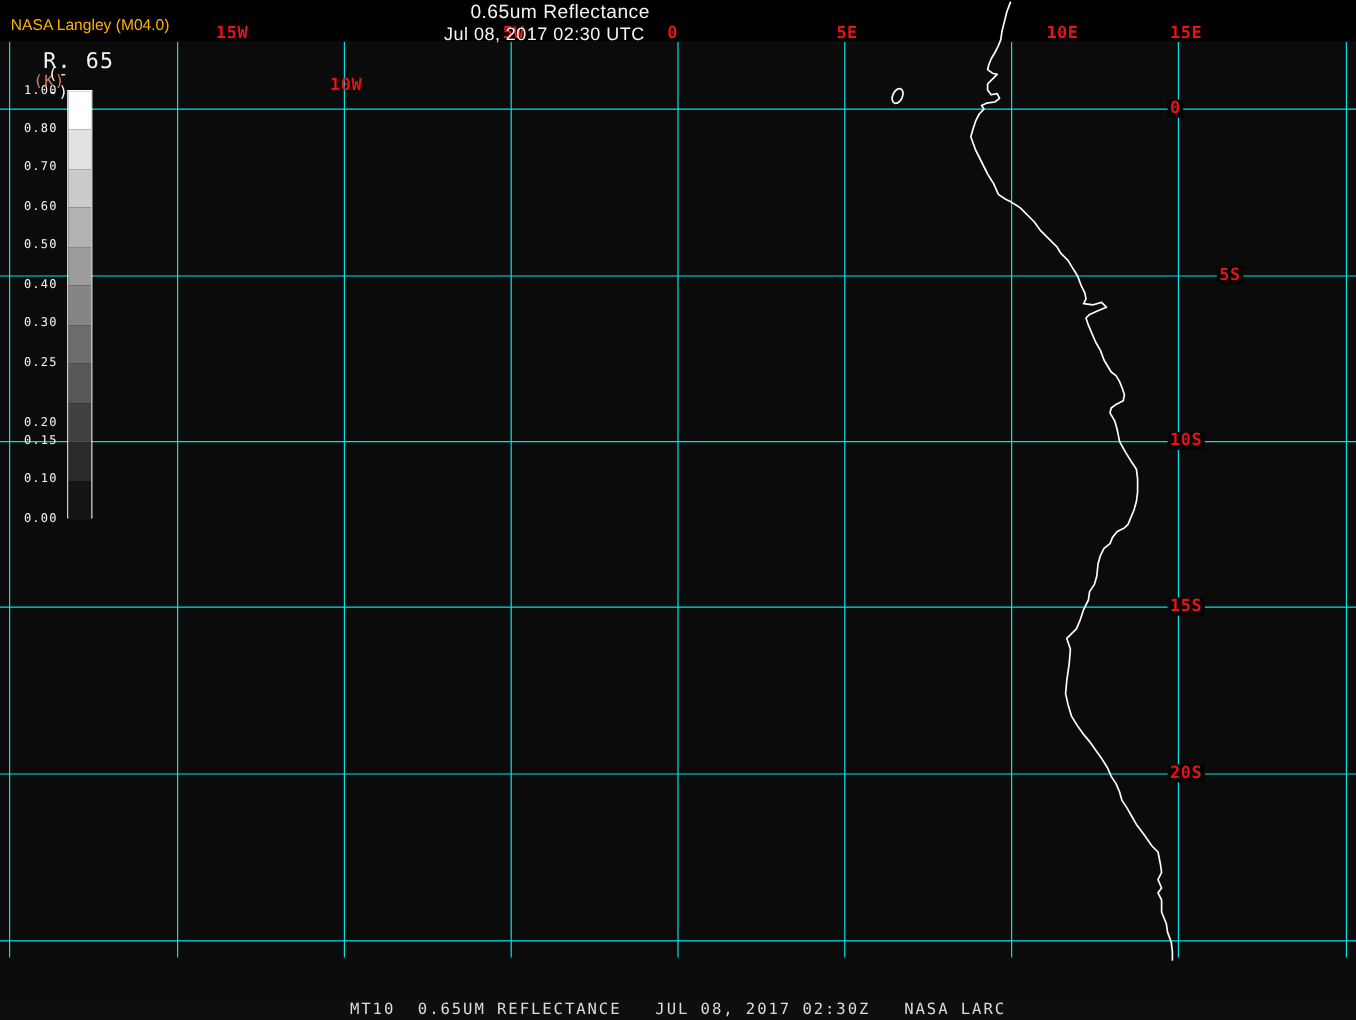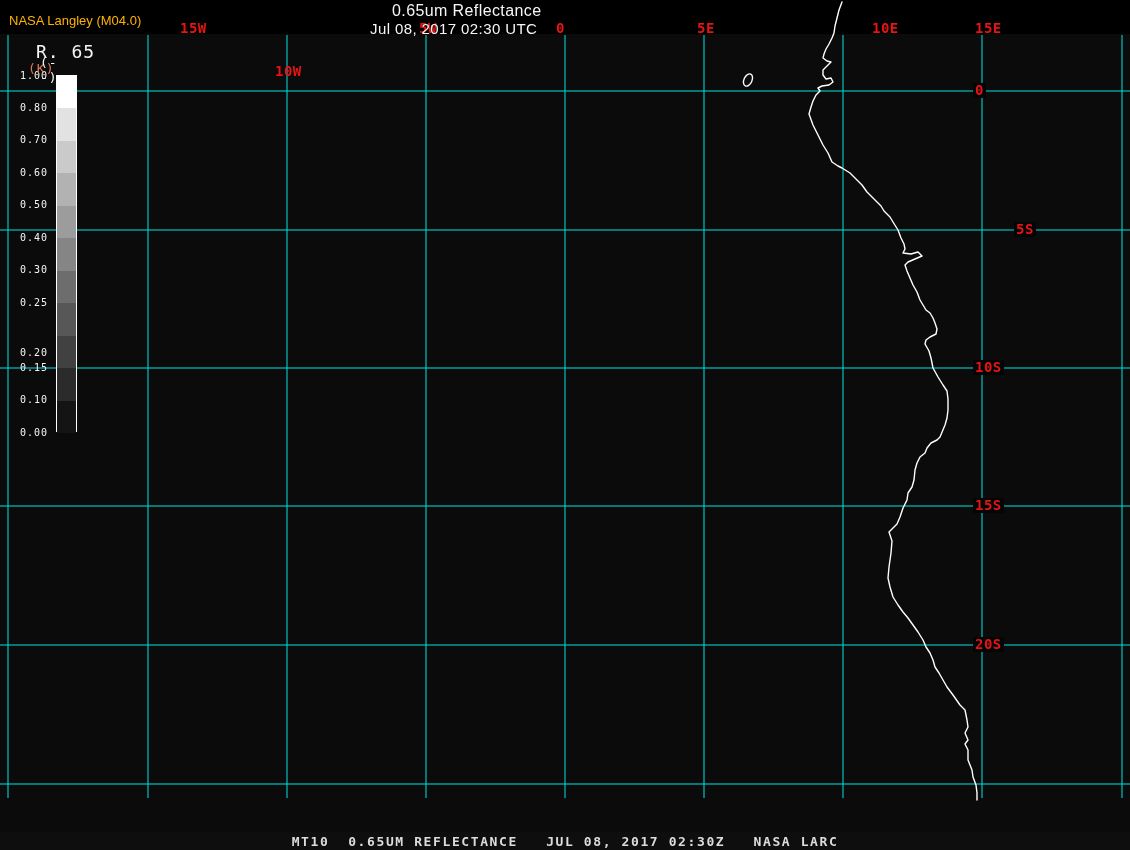--- a/index.html
+++ b/index.html
@@ -66,7 +66,7 @@
   }
   .footer-text {
     position: absolute; left: 0; top: 2px; width: 100%; text-align: center;
-    font-size: 13px; color: #dcdcdc; letter-spacing: 1.6px; white-space: pre; font-weight: bold;
+    font-size: 13px; color: #dcdcdc; letter-spacing: 1.6px; white-space: pre;
   }
 </style>
 </head>

